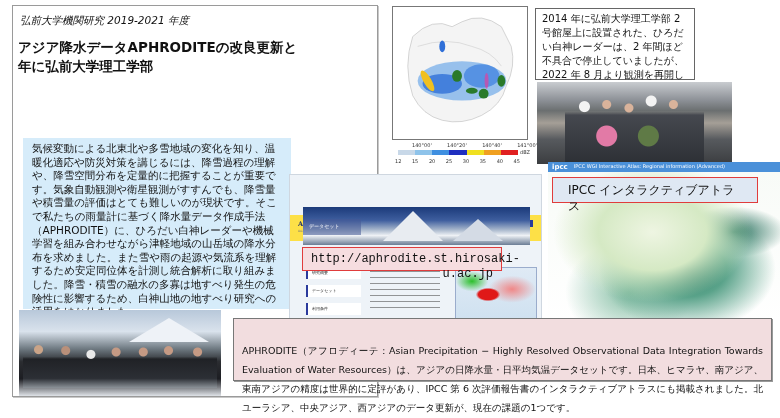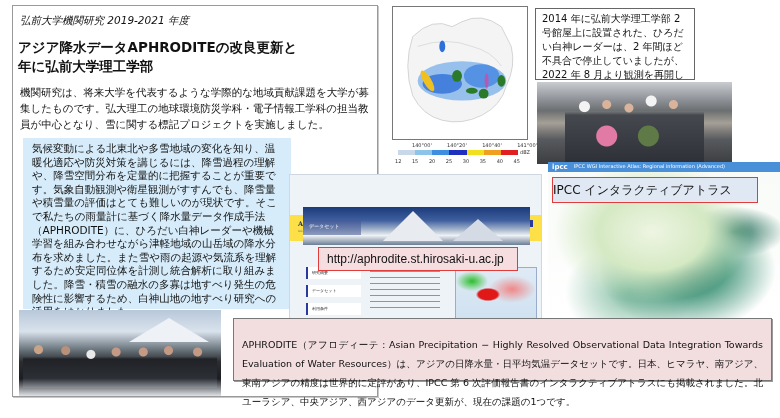--- a/index.html
+++ b/index.html
@@ -167,7 +167,6 @@
     <div>アジア降水データAPHRODITEの改良更新と</div>
     <div>年に弘前大学理工学部</div>
   </div>
-  <div class="intro">機関研究は、将来大学を代表するような学際的な地域貢献課題を大学が募集したものです。弘大理工の地球環境防災学科・電子情報工学科の担当教員が中心となり、雪に関する標記プロジェクトを実施しました。</div>
   <div class="summary-box">気候変動による北東北や多雪地域の変化を知り、温暖化適応や防災対策を講じるには、降雪過程の理解や、降雪空間分布を定量的に把握することが重要です。気象自動観測や衛星観測がすすんでも、降雪量や積雪量の評価はとても難しいのが現状です。そこで私たちの雨量計に基づく降水量データ作成手法（APHRODITE）に、ひろだい白神レーダーや機械学習を組み合わせながら津軽地域の山岳域の降水分布を求めました。また雪や雨の起源や気流系を理解するため安定同位体を計測し統合解析に取り組みました。降雪・積雪の融水の多寡は地すべり発生の危険性に影響するため、白神山地の地すべり研究への活用をはかりました。</div>
 </div>
 

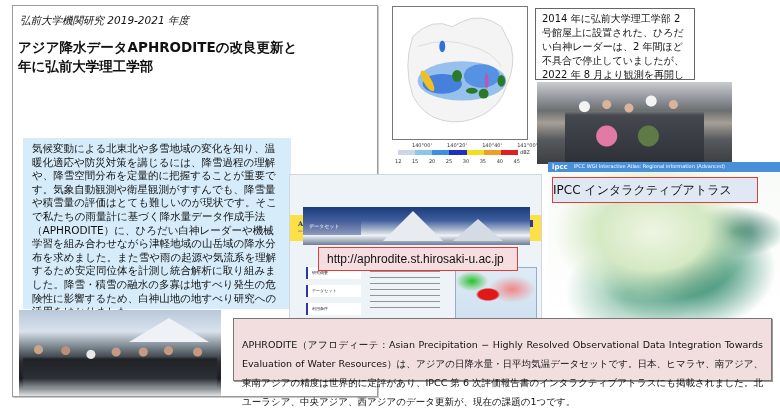--- a/index.html
+++ b/index.html
@@ -98,7 +98,7 @@
   }
   .ipcc-label {
     position: absolute; left: 552px; top: 177px; width: 206px; height: 26px;
-    background: #dfe8f3; border: 1px solid #e03c3c; padding: 4px 0;
+    background: #dfe8f3; border: 1px solid #e03c3c; padding: 4px 15px;
     font-size: 12px; line-height: 16px; color: #111;
   }
 

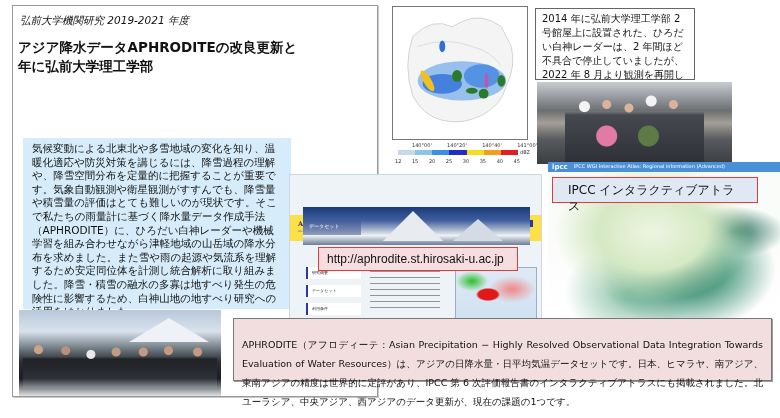--- a/index.html
+++ b/index.html
@@ -146,9 +146,9 @@
     border: 1px solid #9aaccc;
   }
   .url-label {
-    position: absolute; left: 318px; top: 247px; width: 200px; height: 24px;
+    position: absolute; left: 302px; top: 247px; width: 200px; height: 24px;
     background: #f6dde0; border: 1px solid #e03c3c; padding: 4px 8px;
-    font-family: Liberation Sans, sans-serif; font-size: 12px; line-height: 15px; color: #111;
+    font-family: Liberation Mono, monospace; font-size: 12px; line-height: 15px; color: #111; text-align: right;
   }
 
   .desc-box {

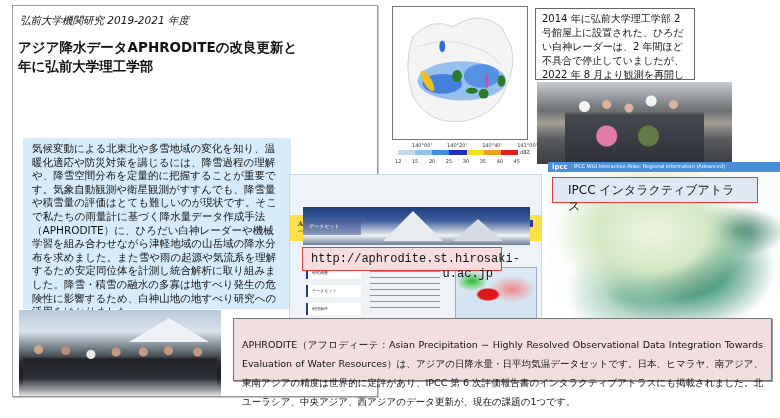--- a/index.html
+++ b/index.html
@@ -154,7 +154,7 @@
   .desc-box {
     position: absolute; left: 233px; top: 318px; width: 539px; height: 63px;
     background: #f2dddf; border: 1px solid #777; box-shadow: 1px 1px 0 #999;
-    padding: 16px 8px; font-size: 9.5px; line-height: 19px; color: #111;
+    padding: 22px 8px; font-size: 9.5px; line-height: 19px; color: #111;
     text-align: justify;
   }
 </style>

